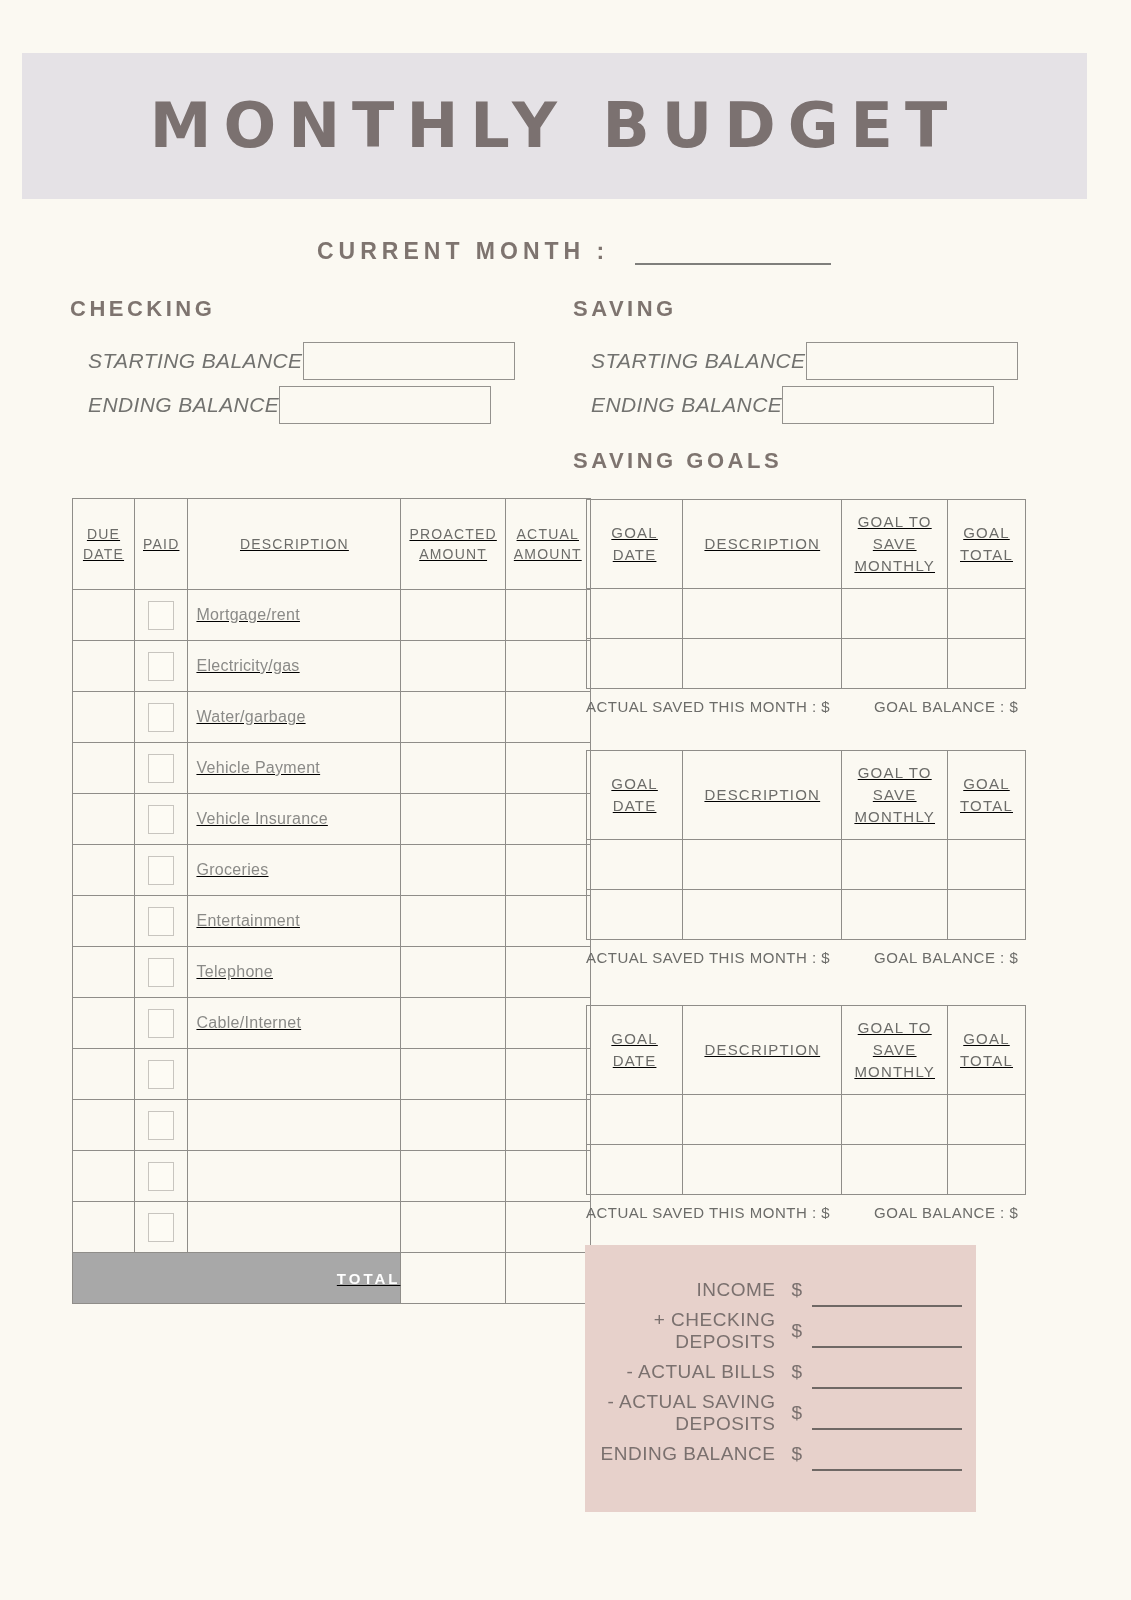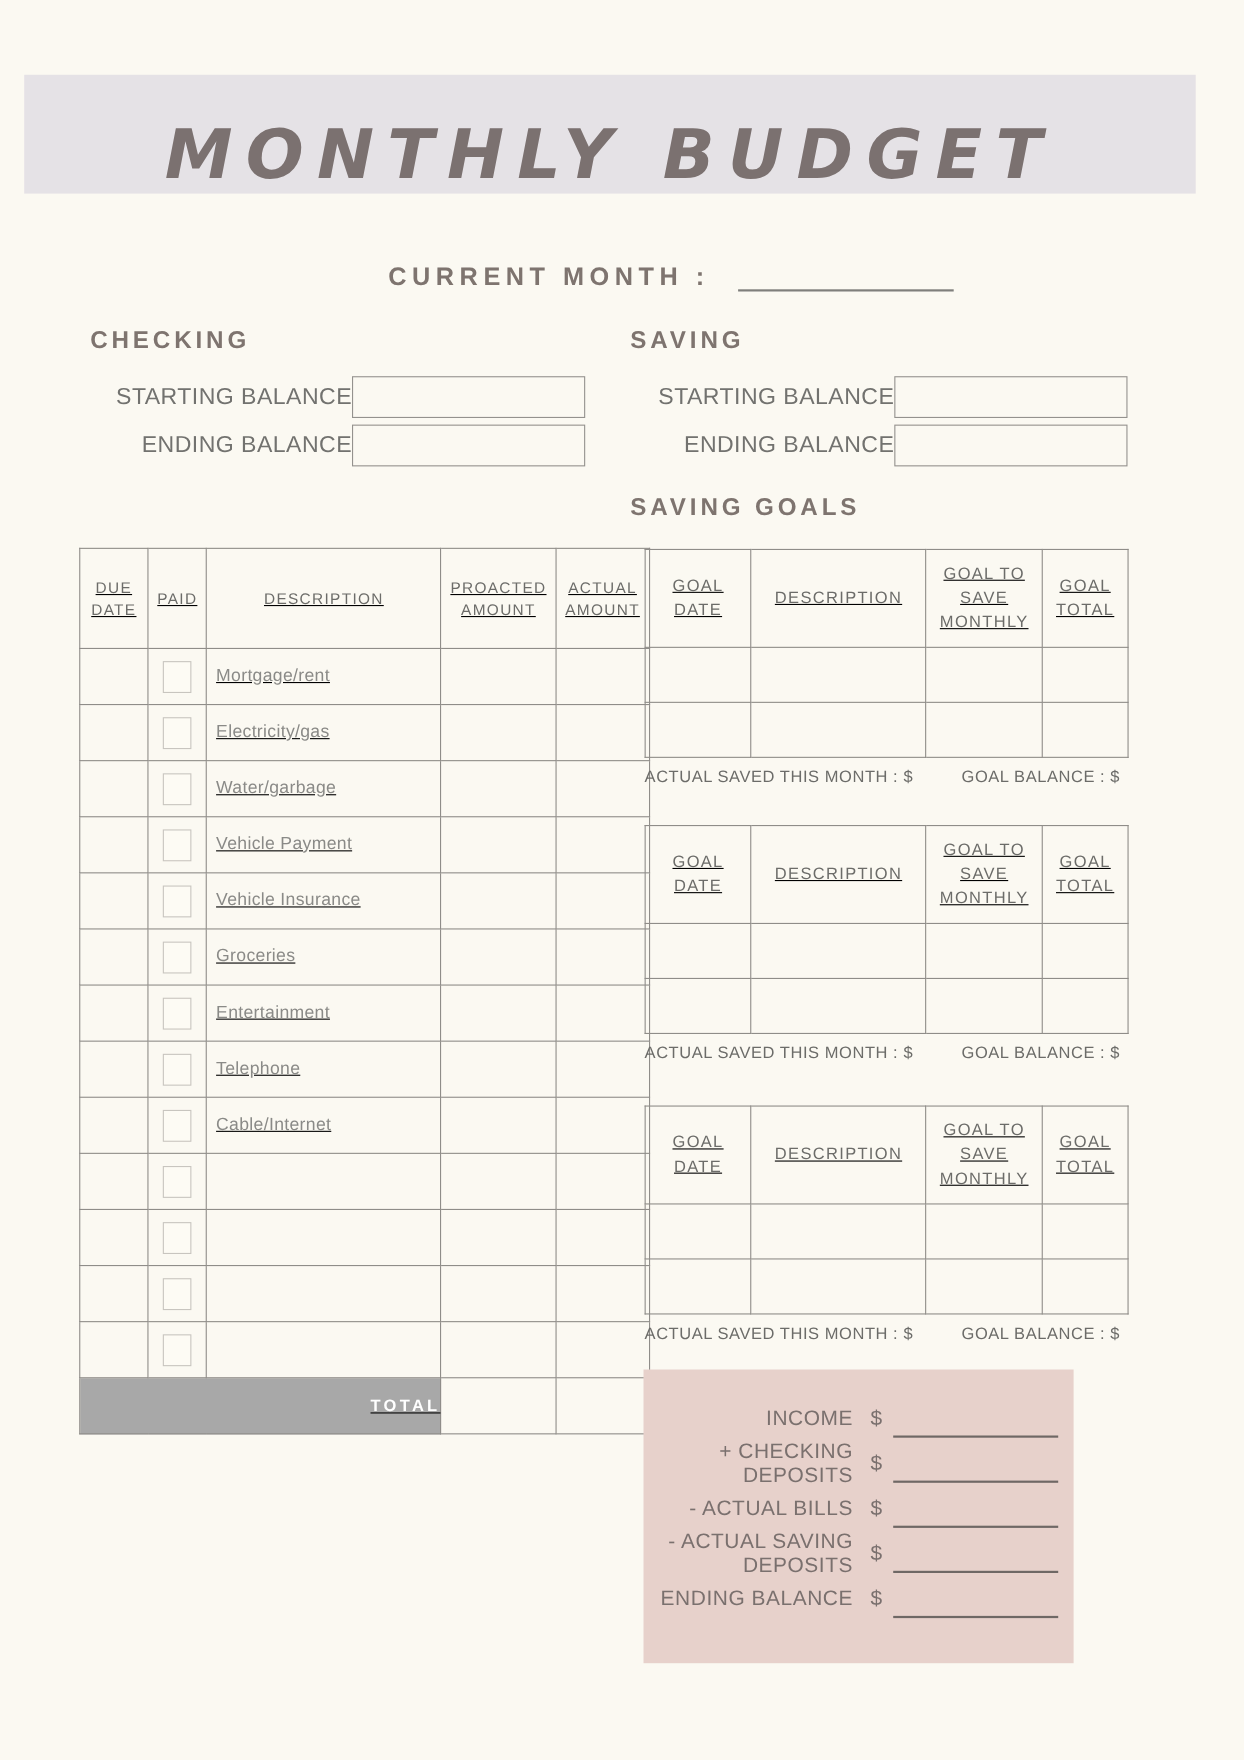--- a/index.html
+++ b/index.html
@@ -16,7 +16,7 @@
     overflow:hidden; font-family:"Liberation Sans","DejaVu Sans",sans-serif;
   }
   
-  .band{position:absolute; left:22px; top:68px; width:1065px; height:108px; background:var(--band);font-style:italic;}
+  .band{position:absolute; left:22px; top:53px; width:1065px; height:146px; background:var(--band);}
   .band h1{
     margin:0; width:100%; text-align:center; line-height:146px;
     font-family:"DejaVu Sans","Liberation Sans",sans-serif;

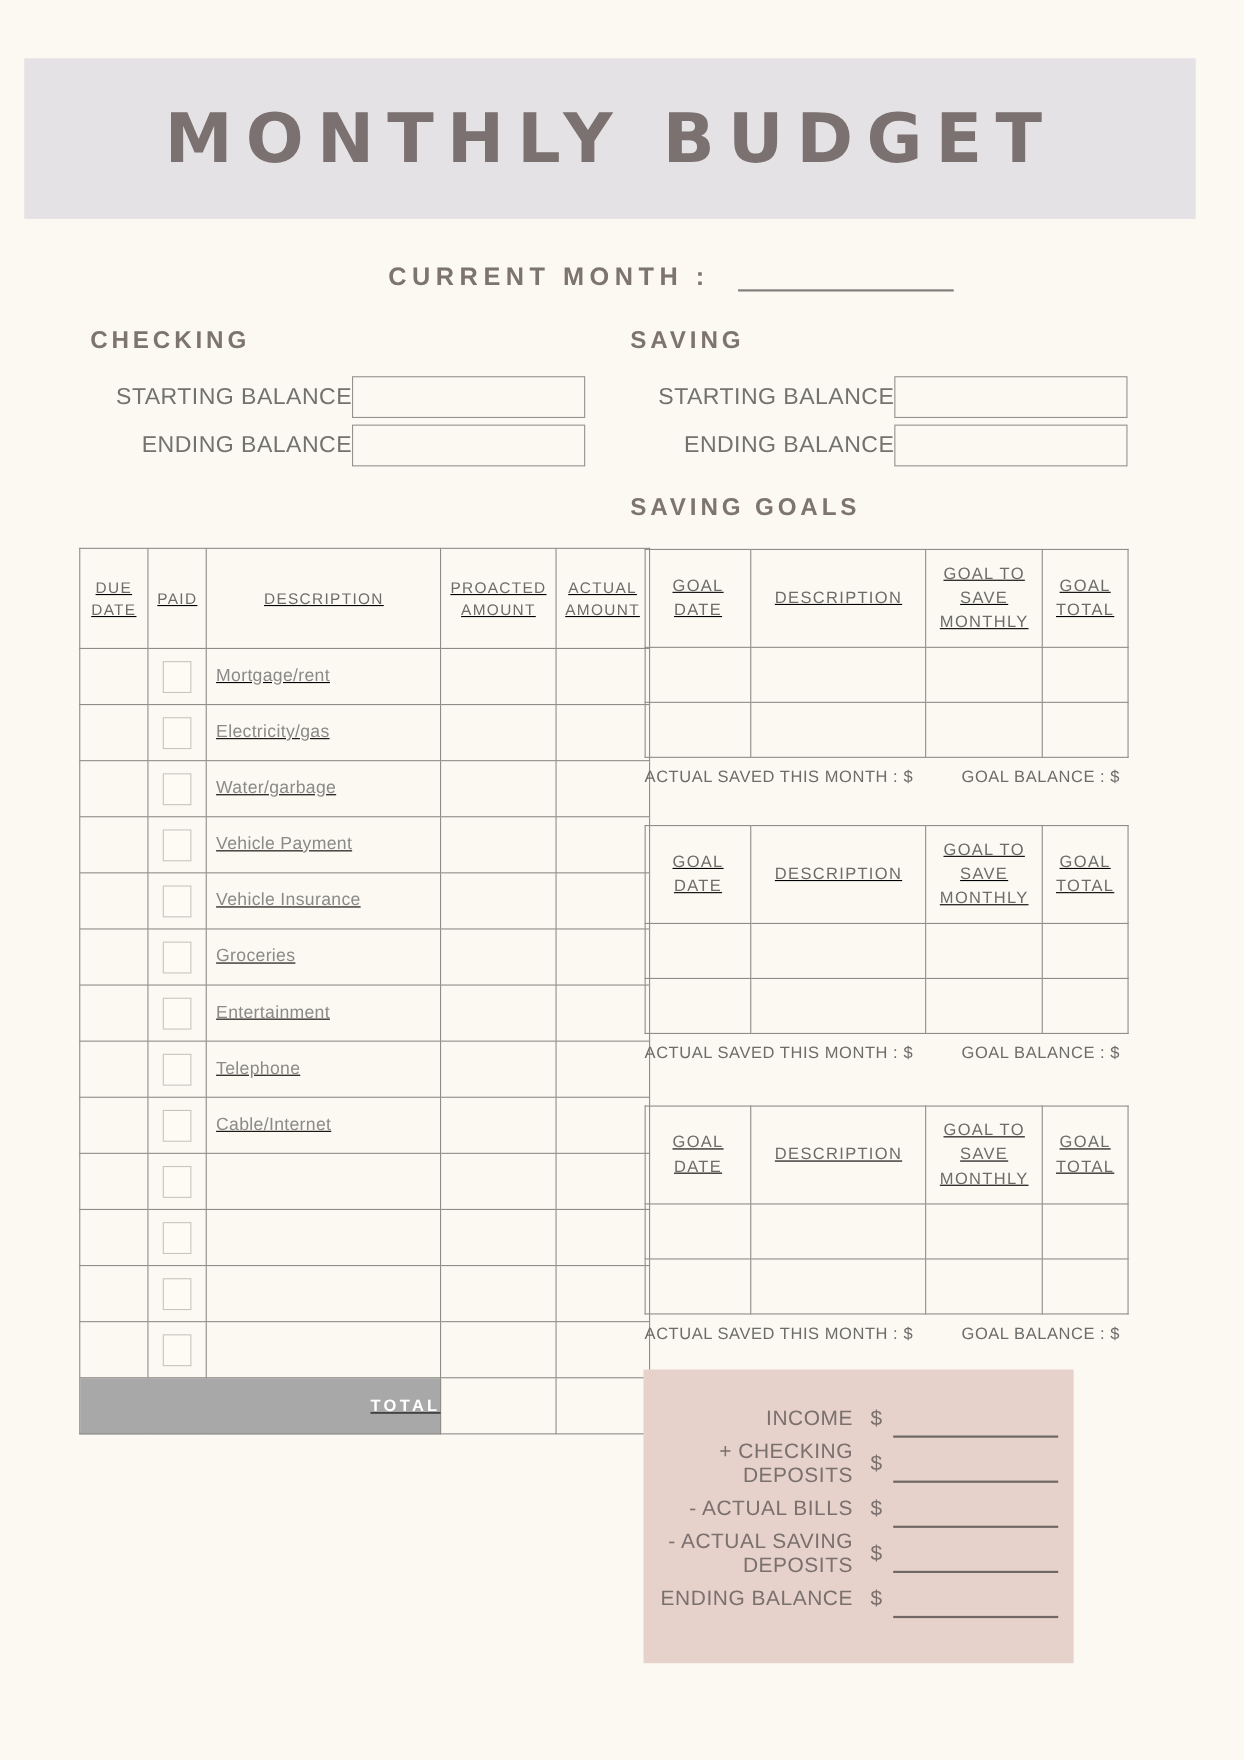--- a/index.html
+++ b/index.html
@@ -23,7 +23,7 @@
     font-size:62px; font-weight:700; letter-spacing:12px; color:var(--title);
   }
   
-  .current-month{position:absolute; left:317px; top:233px; display:flex; align-items:flex-end;margin-left:36px;}
+  .current-month{position:absolute; left:317px; top:233px; display:flex; align-items:flex-end;}
   .cm-label{font-size:23px; font-weight:700; letter-spacing:5px; color:var(--heading);}
   .cm-line{width:196px; margin-left:26px; height:30px; border-bottom:2px solid var(--line);}
   

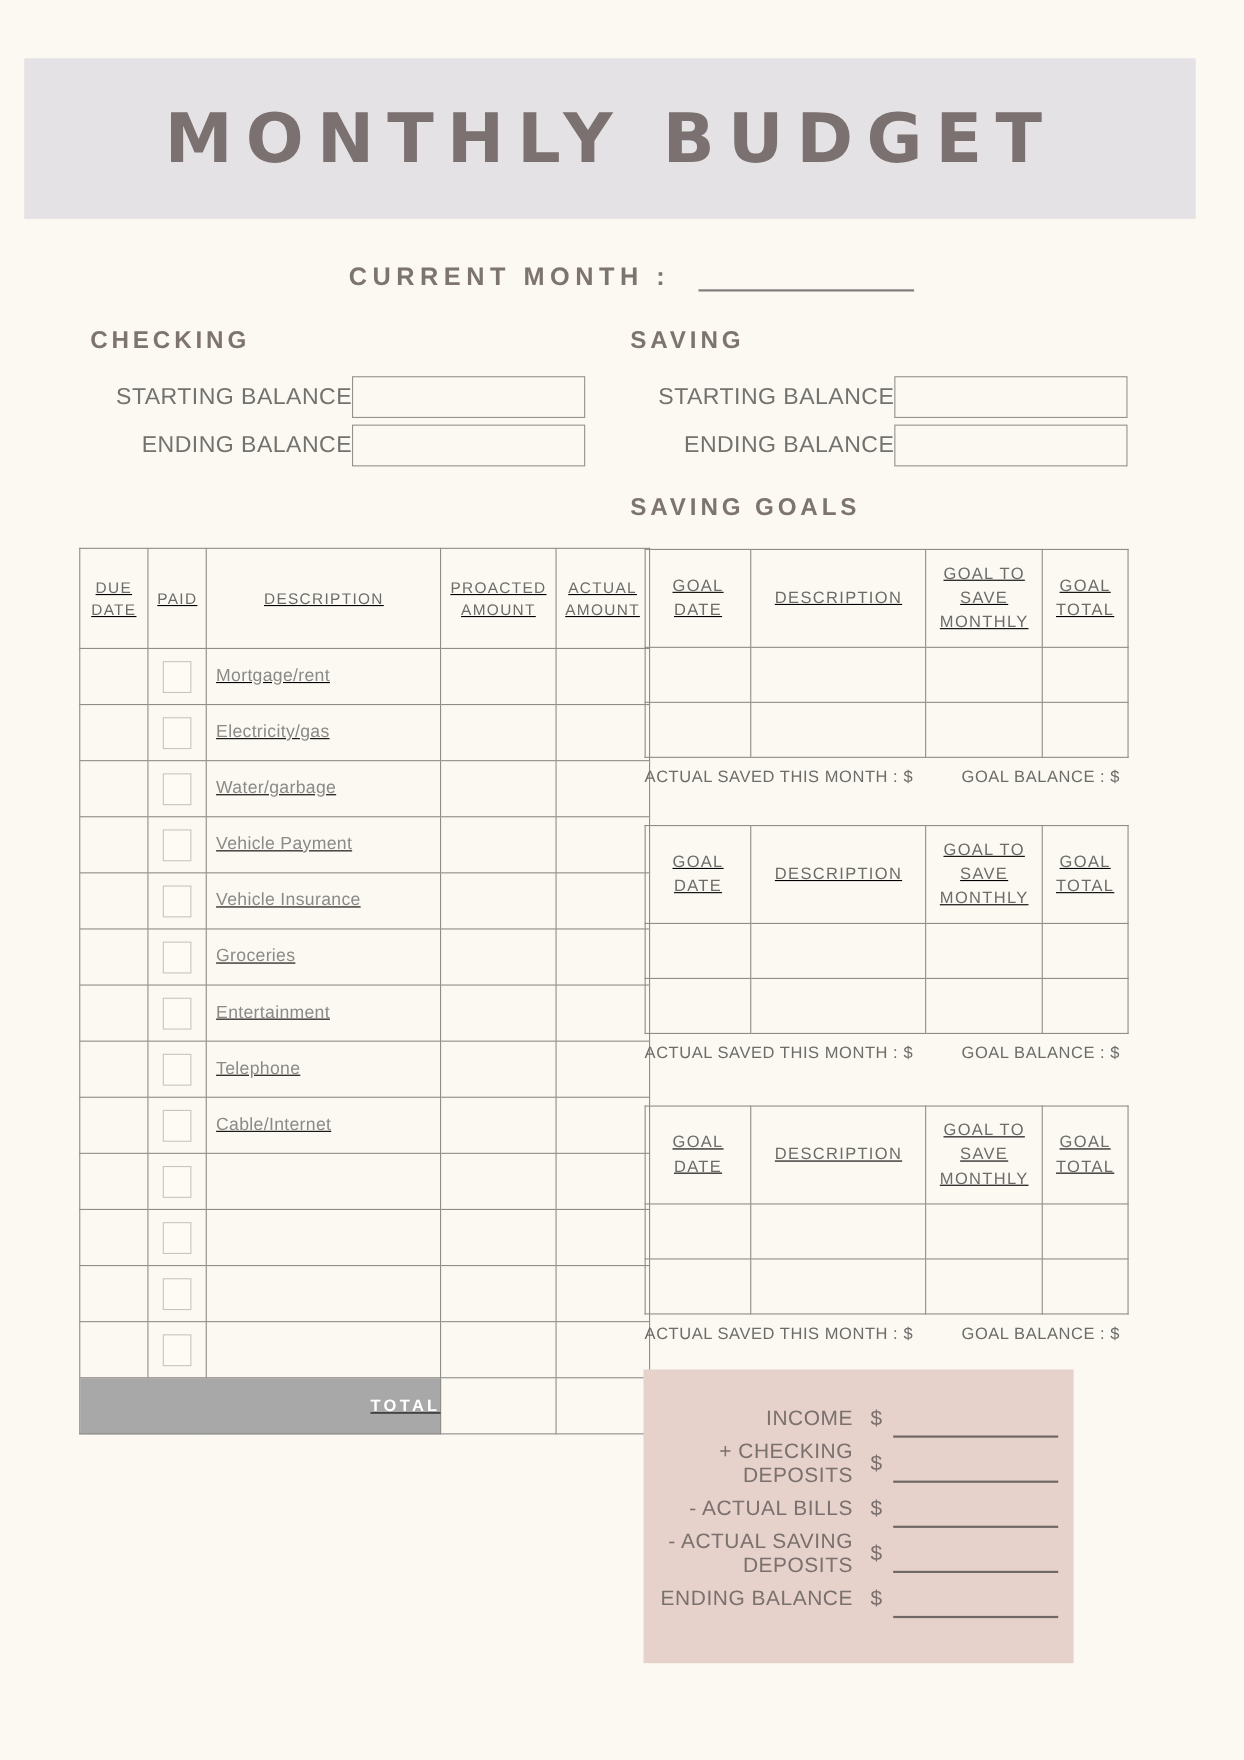--- a/index.html
+++ b/index.html
@@ -31,7 +31,7 @@
   .acct h2, .goals-heading{
     margin:0; font-size:22px; font-weight:700; letter-spacing:3.5px; color:var(--heading);
   }
-  .acct.checking{left:70px; top:296px; width:450px;margin-left:12px;}
+  .acct.checking{left:70px; top:296px; width:450px;}
   .acct.saving{left:573px; top:296px; width:452px;}
   .bal-row{position:absolute; left:0; width:100%; display:flex; justify-content:flex-end; align-items:center;}
   .bal-row.r1{top:46px;} .bal-row.r2{top:90px;}

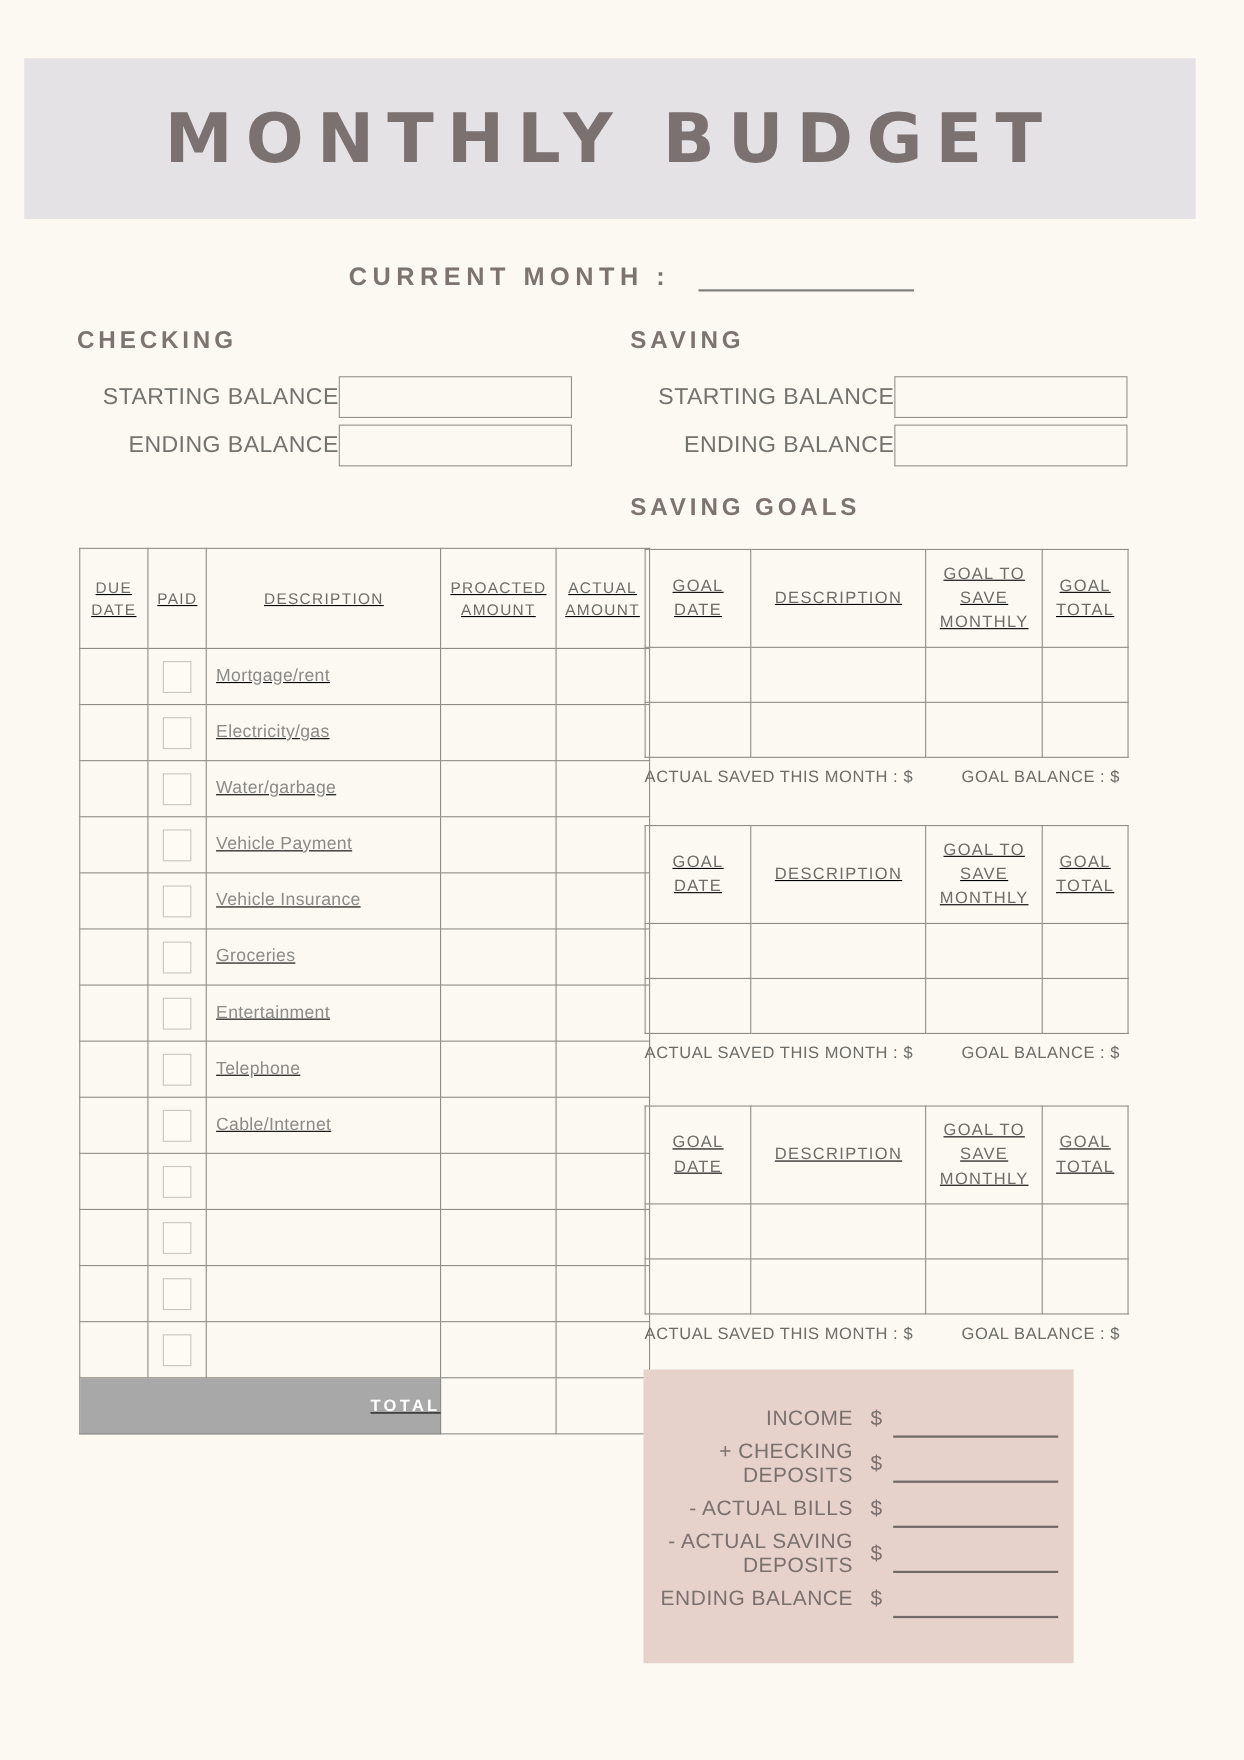--- a/index.html
+++ b/index.html
@@ -33,7 +33,7 @@
   }
   .acct.checking{left:70px; top:296px; width:450px;}
   .acct.saving{left:573px; top:296px; width:452px;}
-  .bal-row{position:absolute; left:0; width:100%; display:flex; justify-content:flex-end; align-items:center;}
+  .bal-row{position:absolute; left:18px; width:100%; display:flex; justify-content:flex-start; align-items:center;font-style:italic;}
   .bal-row.r1{top:46px;} .bal-row.r2{top:90px;}
   .bal-label{font-size:21px; font-weight:400; letter-spacing:0.4px; color:#72726F;}
   .bal-box{width:212px; height:38px; box-sizing:border-box; border:1px solid var(--box-border);

